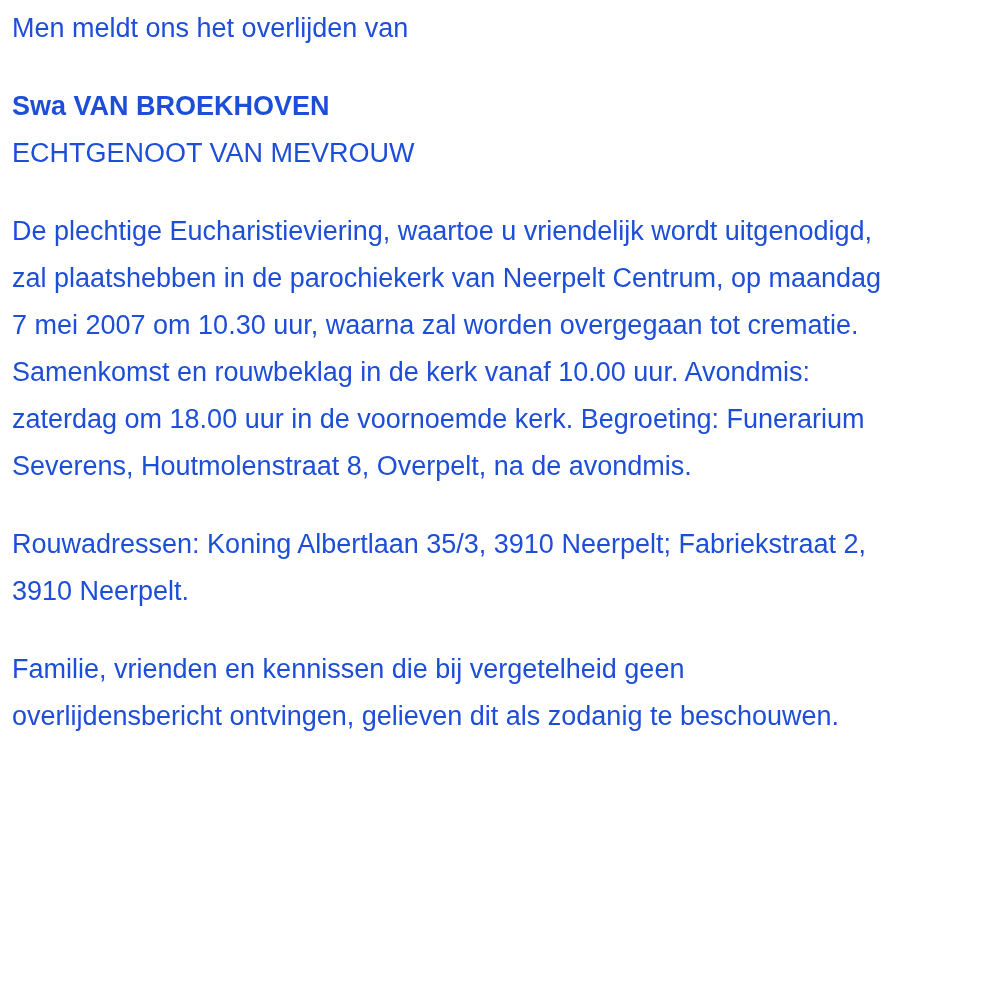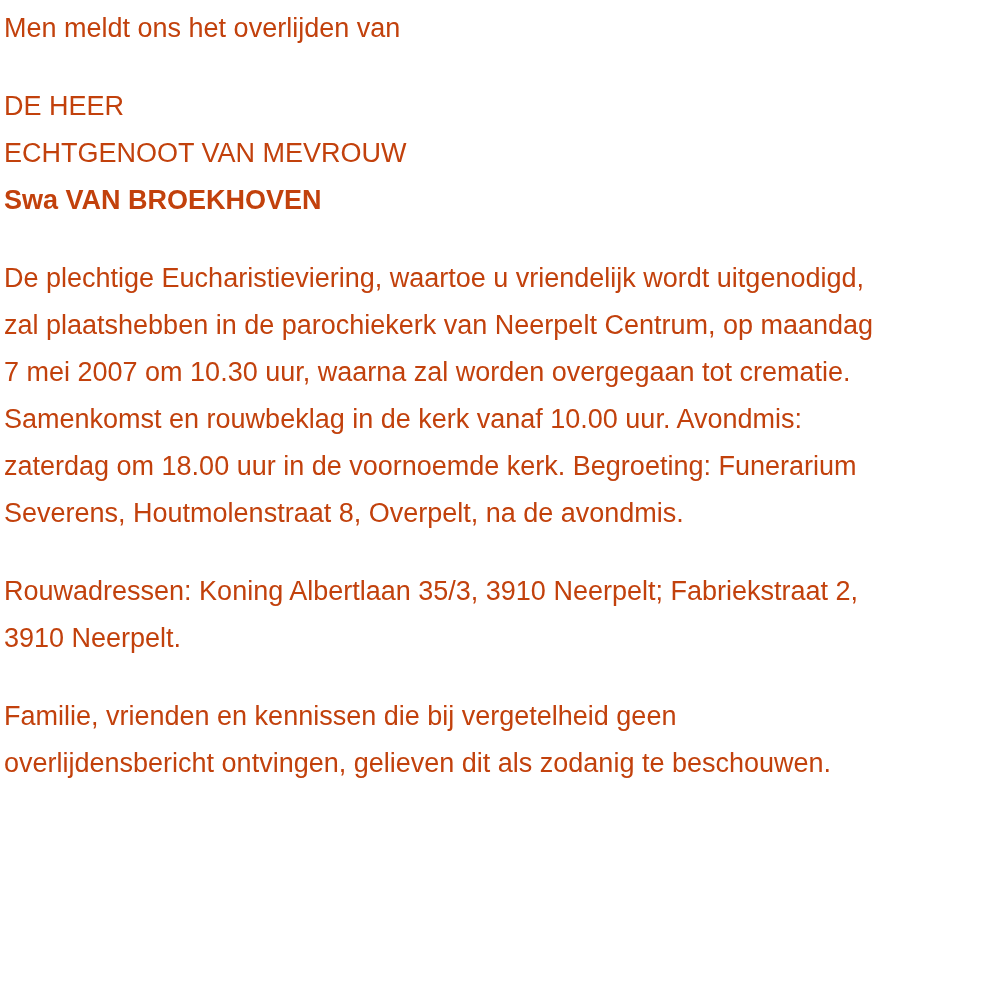--- a/index.html
+++ b/index.html
@@ -12,12 +12,12 @@
       width: 1000px;
       height: 1006px;
       box-sizing: border-box;
-      padding: 5px 12px 0 4px;
+      padding: 5px 12px 0 12px;
       background: #ffffff;
       font-family: "Liberation Sans", "DejaVu Sans", sans-serif;
       font-size: 27px;
       line-height: 47px;
-      color: #c2410c;
+      color: #1d4ed8;
       overflow: hidden;
     }
     .para {

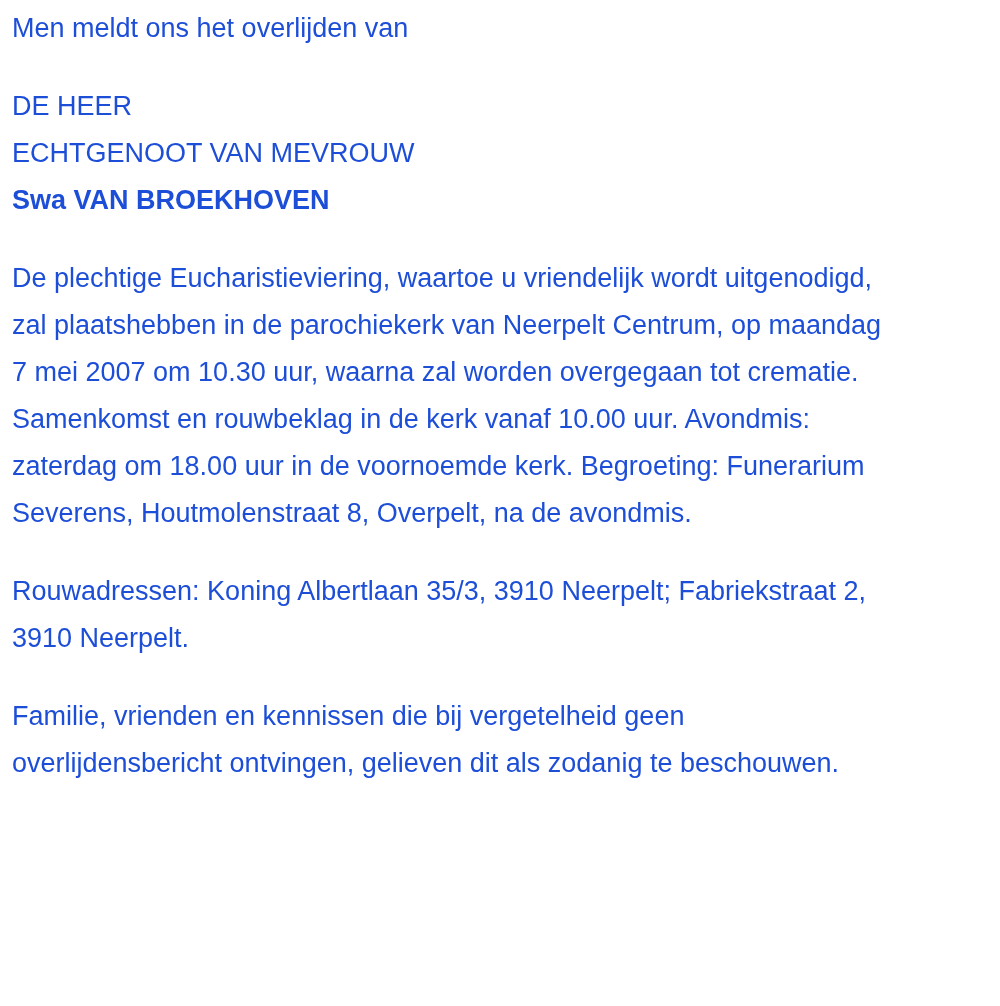--- a/index.html
+++ b/index.html
@@ -43,7 +43,6 @@
   <p class="para">Men meldt ons het overlijden van</p>
 
   <div class="block">
-    <p class="line">DE HEER</p>
     <p class="line">ECHTGENOOT VAN MEVROUW</p>
     <p class="line bold">Swa VAN BROEKHOVEN</p>
   </div>

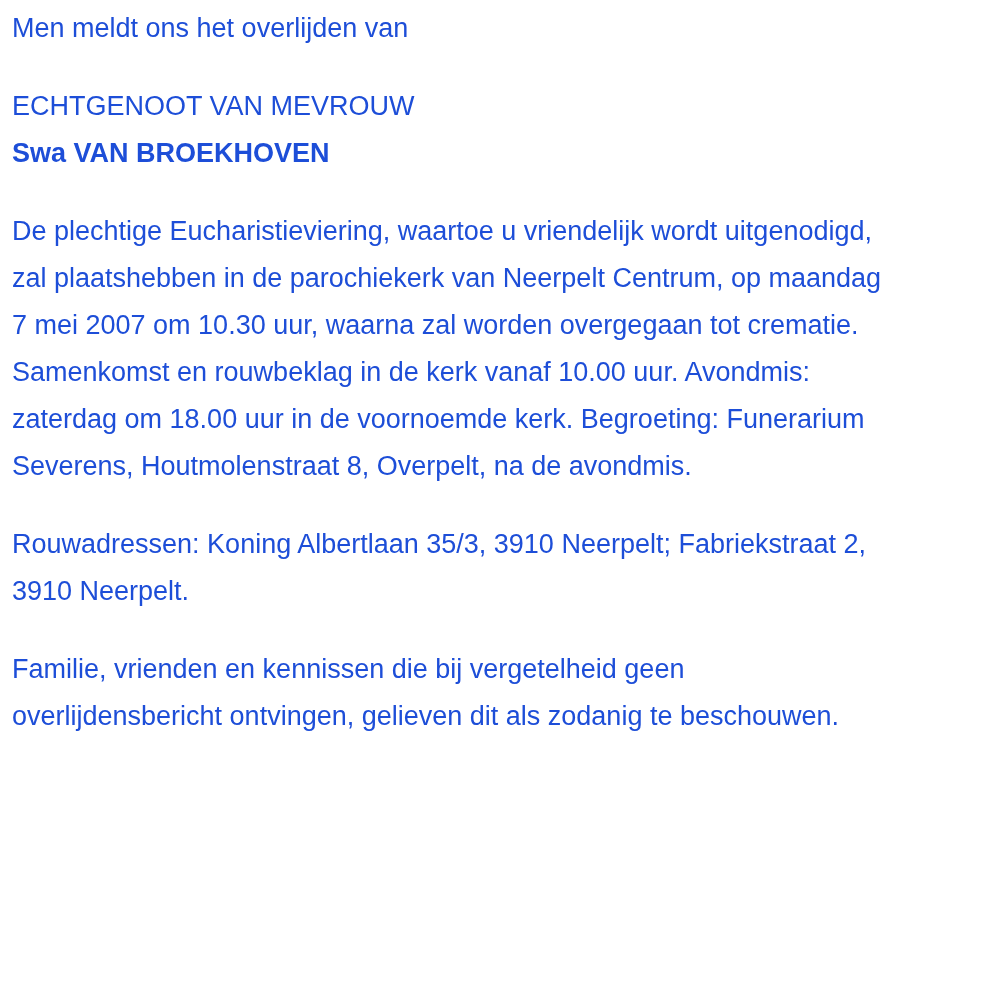--- a/index.html
+++ b/index.html
@@ -43,8 +43,8 @@
   <p class="para">Men meldt ons het overlijden van</p>
 
   <div class="block">
+    <p class="line bold">Swa VAN BROEKHOVEN</p>
     <p class="line">ECHTGENOOT VAN MEVROUW</p>
-    <p class="line bold">Swa VAN BROEKHOVEN</p>
   </div>
 
 

